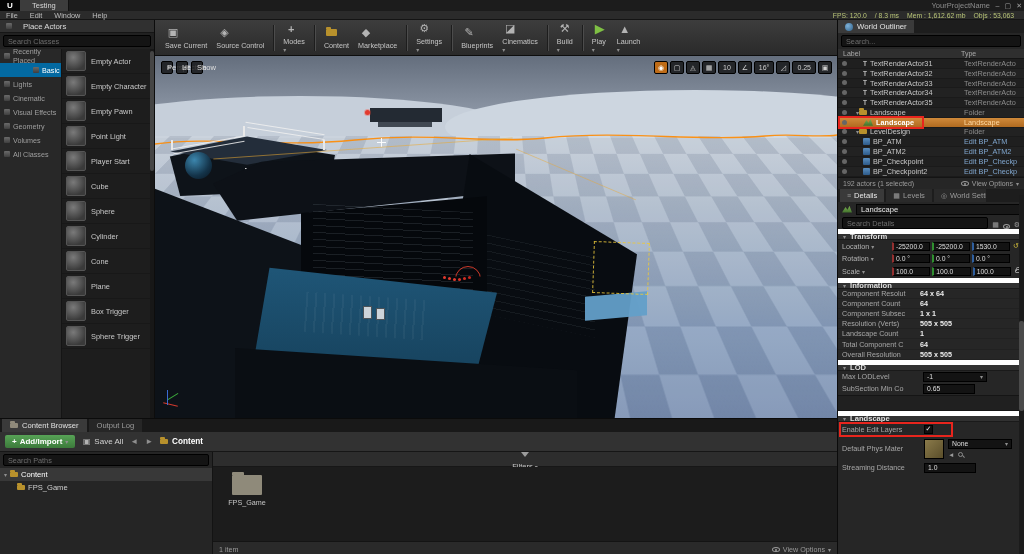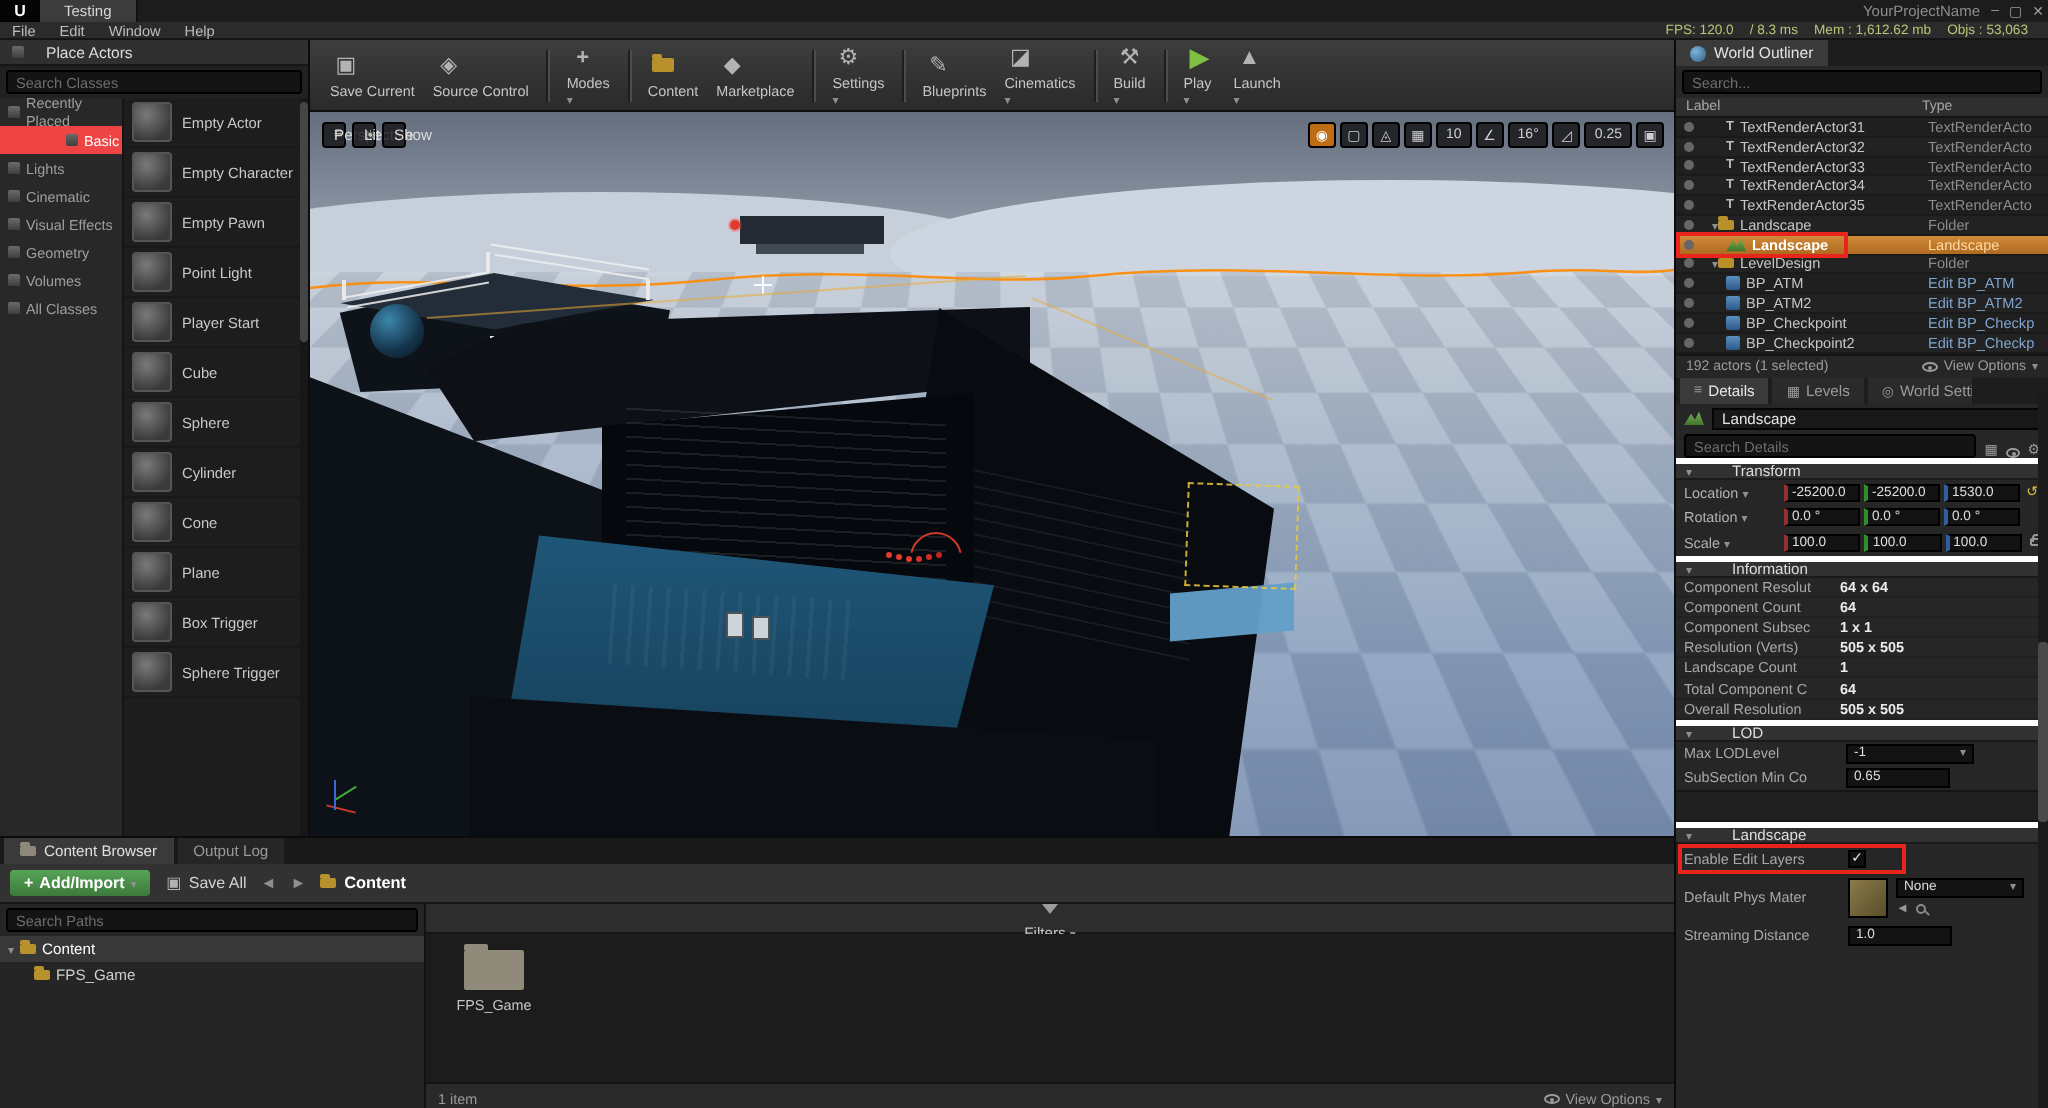--- a/index.html
+++ b/index.html
@@ -31,7 +31,7 @@
 .pa-body{flex:1;display:flex;overflow:hidden;}
 .pa-cats{width:62px;background:#282828;border-right:1px solid #151515;}
 .pa-cat{height:14px;display:flex;align-items:center;gap:3px;padding:0 4px;font-size:7.2px;color:#9f9f9f;}
-.pa-cat.sel{background:#ef4444;color:#ffffff;padding-left:33px;}
+.pa-cat.sel{background:#0369a1;color:#ffffff;padding-left:33px;}
 .cat-ic{width:6px;height:6px;background:linear-gradient(#6a6a6a,#3f3f3f);border-radius:1px;flex:none;}
 .pa-items{flex:1;background:#1d1d1d;position:relative;}
 .pa-item{height:25px;display:flex;align-items:center;gap:5px;padding:0 4px;border-bottom:1px solid #181818;}

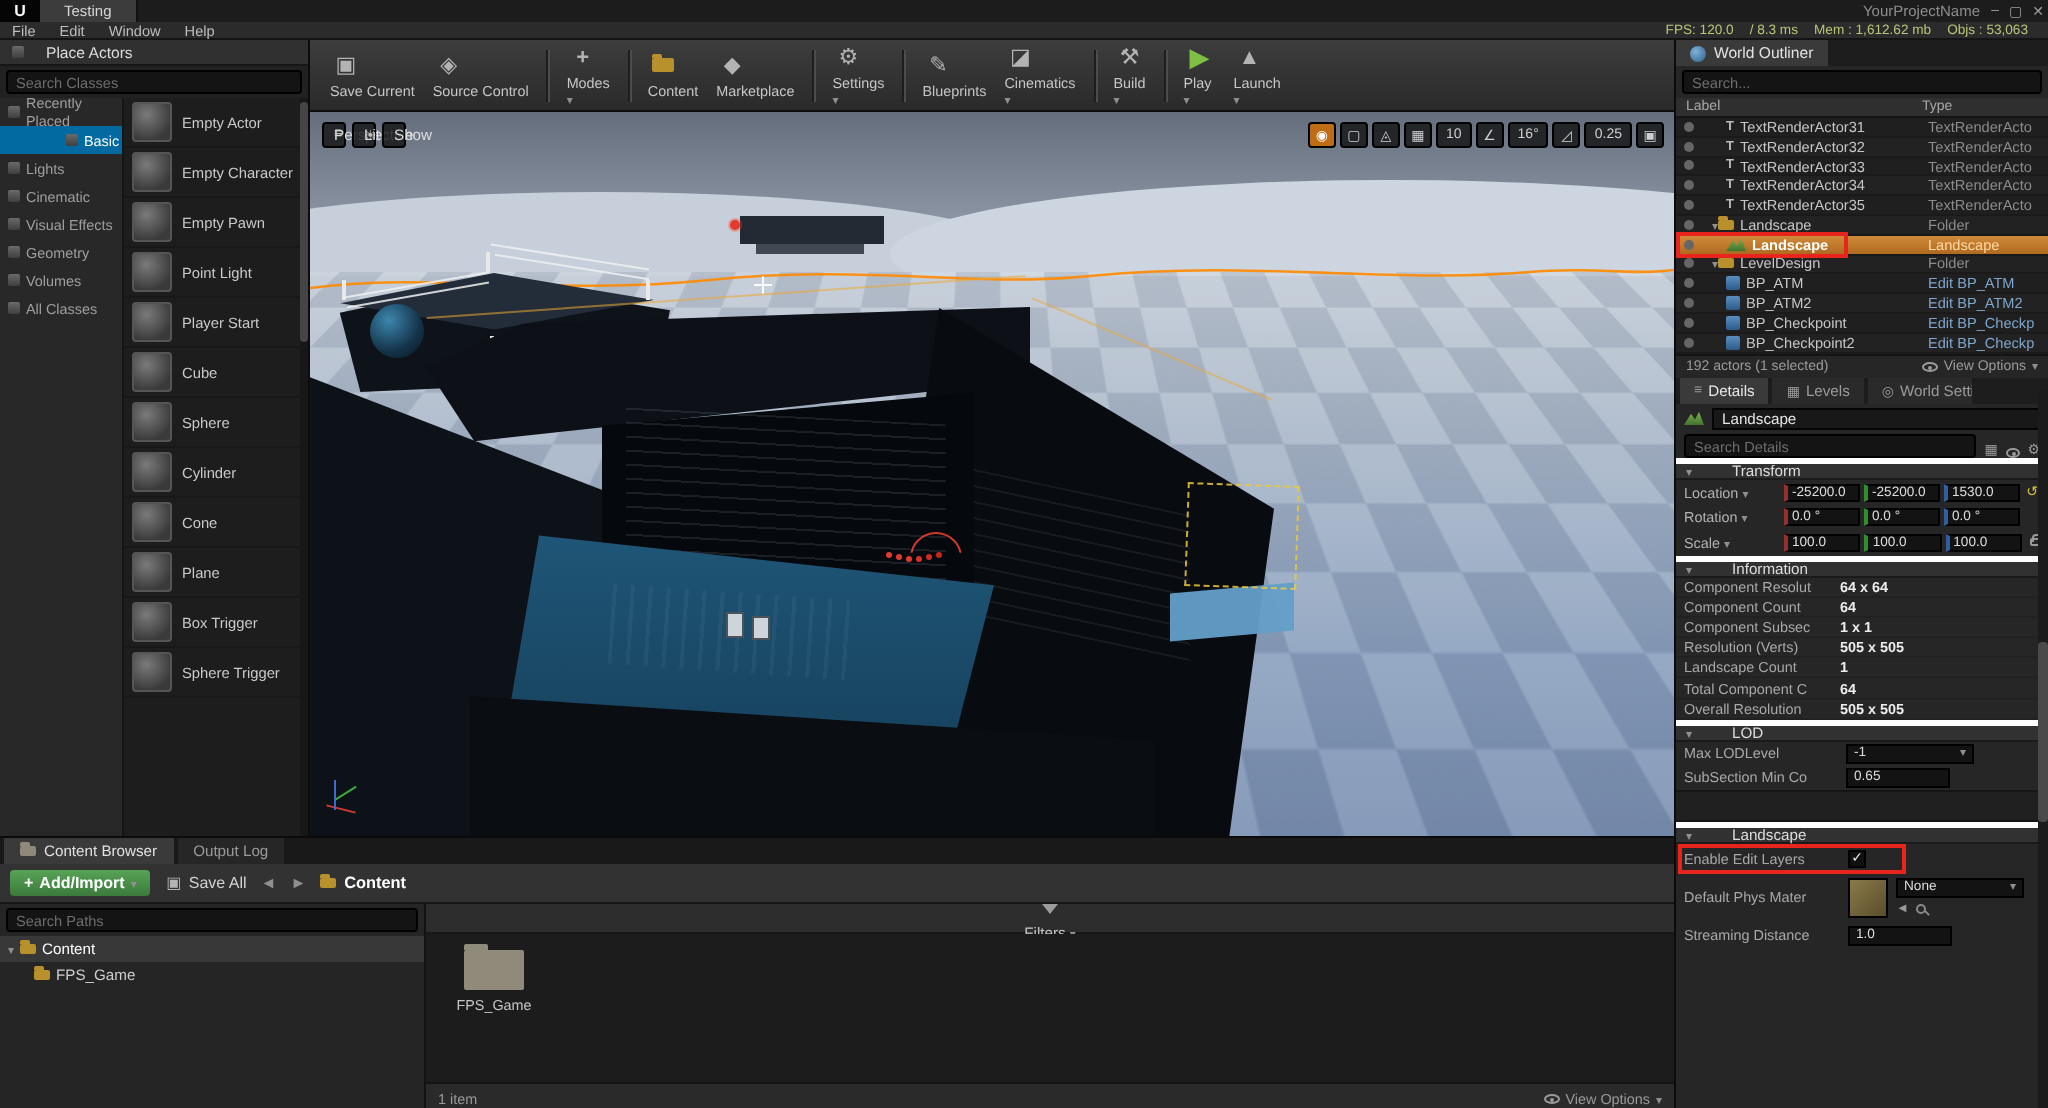--- a/index.html
+++ b/index.html
@@ -182,7 +182,7 @@
 .dname .nfield{flex:1;height:11px;background:#181818;border:1px solid #050505;color:#e6e6e6;font-size:7.6px;display:flex;align-items:center;padding:0 4px;}
 .dsearch{height:13px;display:flex;align-items:flex-end;gap:4px;padding:0 4px;}
 .dsic{font-size:7px;color:#9a9a9a;}
-.sec-h{height:11px;display:flex;align-items:center;gap:20px;padding:0 5px;background:#313131;border-top:3px solid #ffffff;border-bottom:1px solid #1a1a1a;font-size:7.6px;font-weight:normal;color:#dedede;}
+.sec-h{height:11px;display:flex;align-items:center;gap:4px;padding:0 5px;background:#313131;border-top:5px solid #ffffff;border-bottom:1px solid #1a1a1a;font-size:7.6px;font-weight:bold;color:#dedede;}
 .trow{height:12.5px;display:flex;align-items:center;padding:0 4px;gap:2px;}
 .tlab{width:48px;font-size:7.2px;color:#b2b2b2;display:flex;align-items:center;gap:2px;flex:none;}
 .tf{flex:1;height:9px;background:#131313;border:1px solid #000;border-left:2px solid #555;font-size:6.8px;color:#dedede;display:flex;align-items:center;padding:0 2px;white-space:nowrap;overflow:hidden;}

